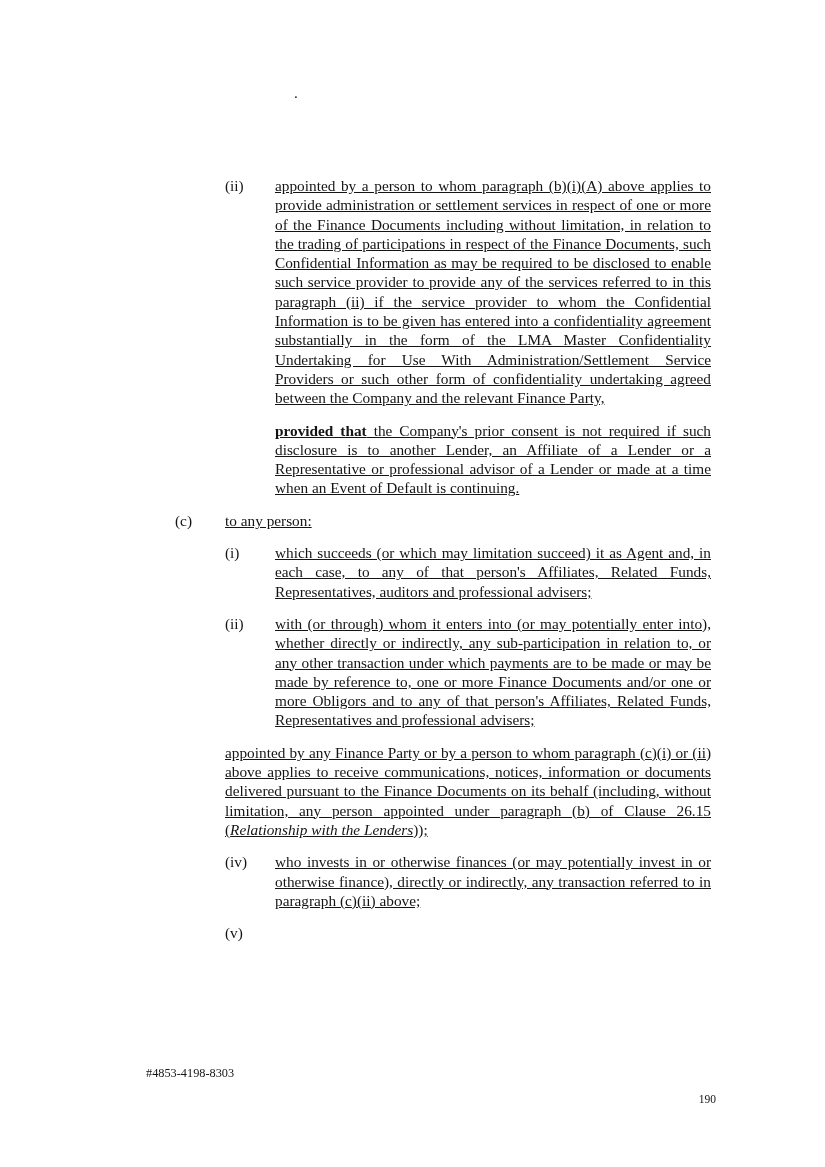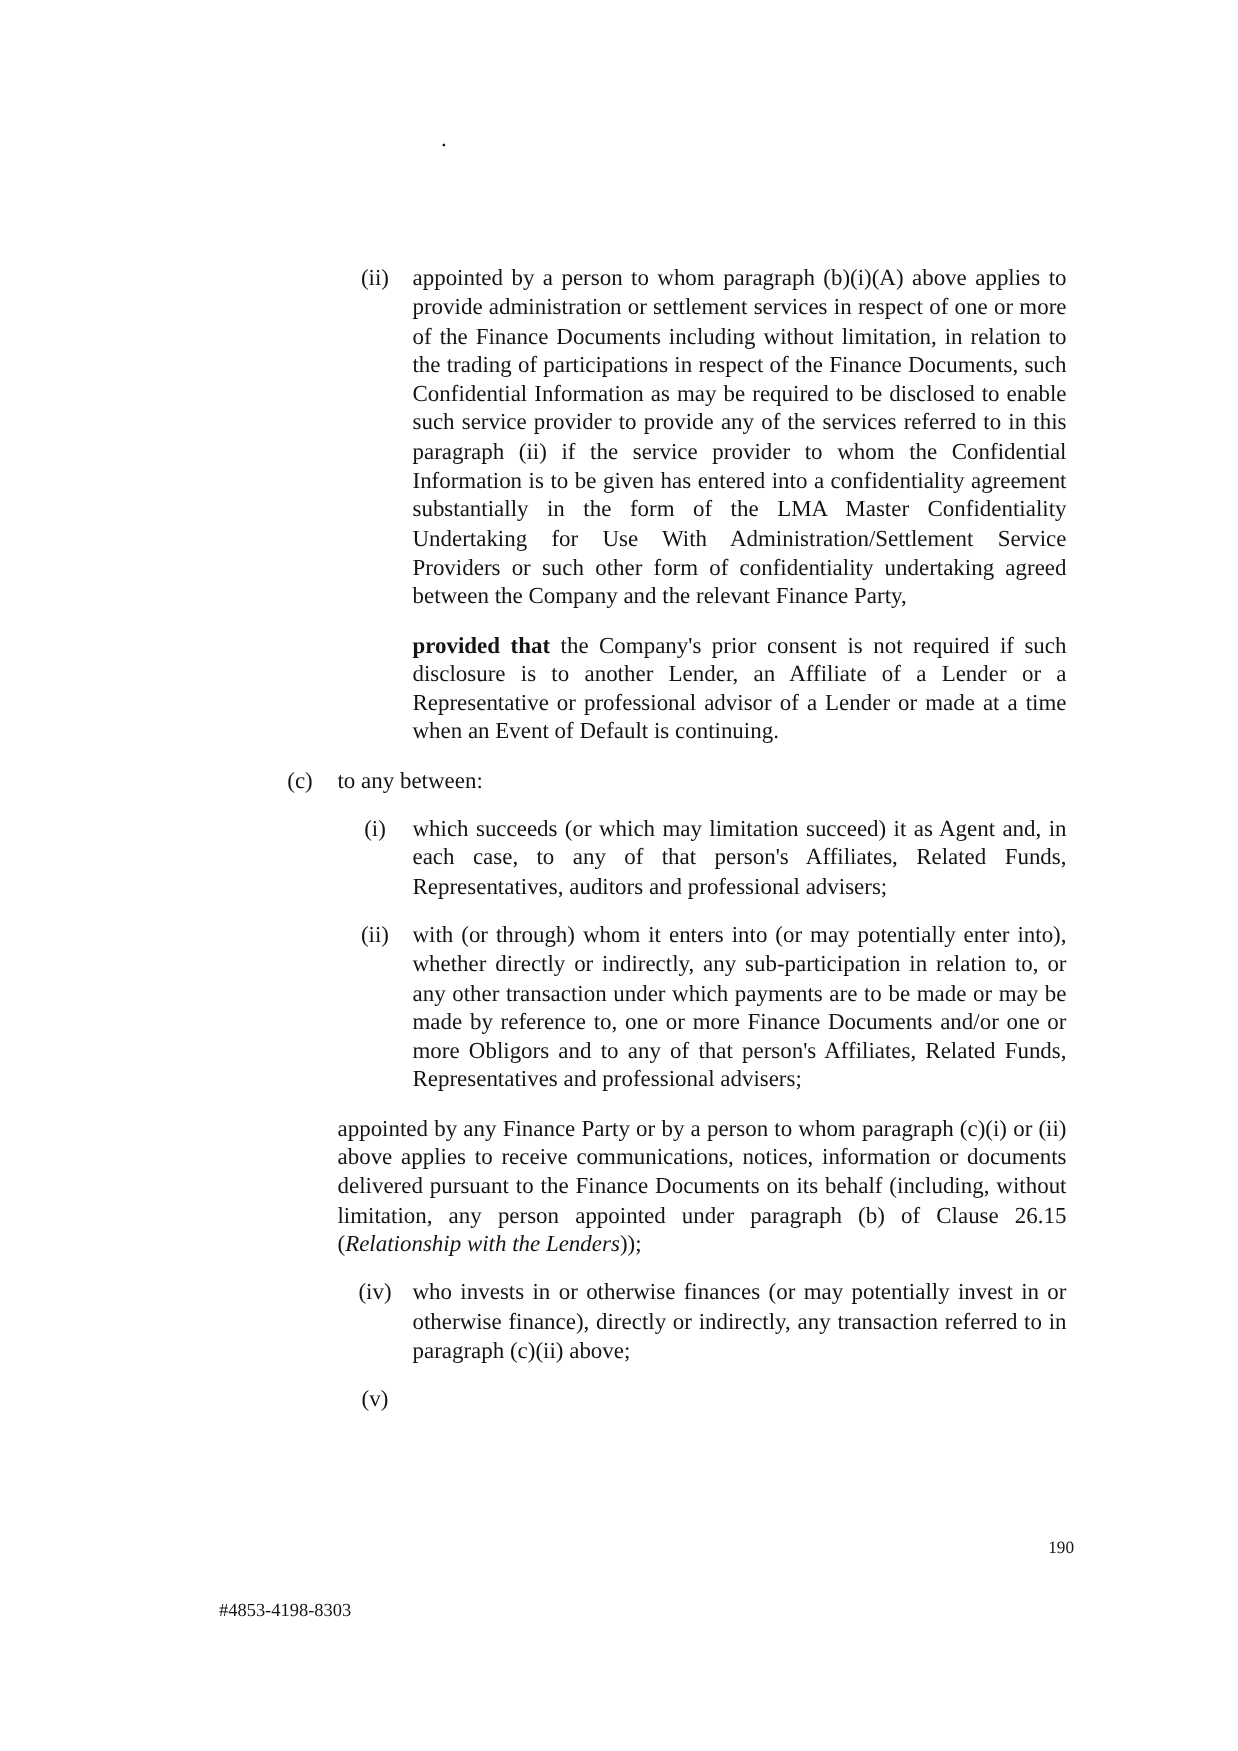--- a/index.html
+++ b/index.html
@@ -40,7 +40,6 @@
   .block.indent-3 { padding-left: 100px; }
   .marker {
     flex: 0 0 50px;
-    text-align: center;
   }
   .marker:empty { display: none; }
   .text {

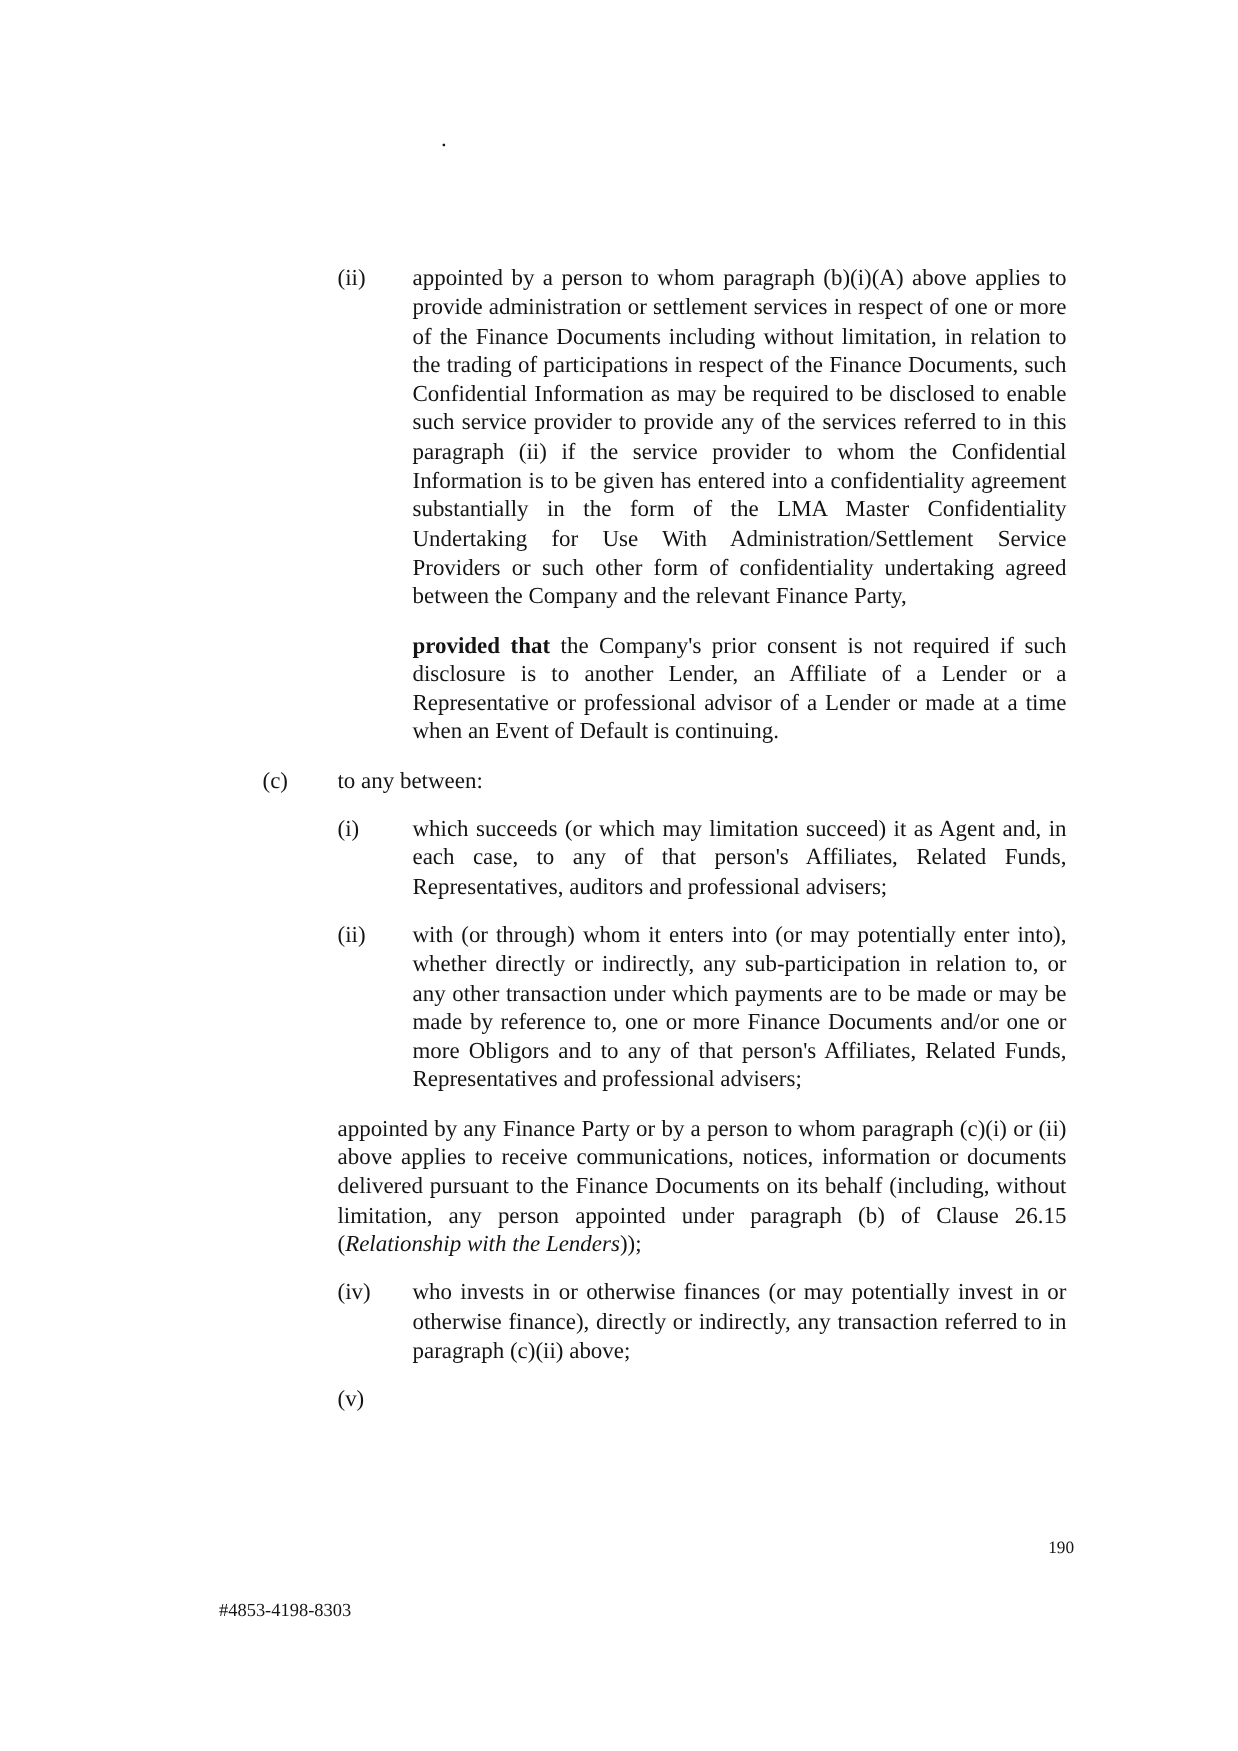--- a/index.html
+++ b/index.html
@@ -46,6 +46,7 @@
     flex: 1 1 auto;
     text-align: justify;
     text-align-last: left;
+    text-decoration: underline;
   }
   .block.justify-last .text {
     text-align-last: justify;

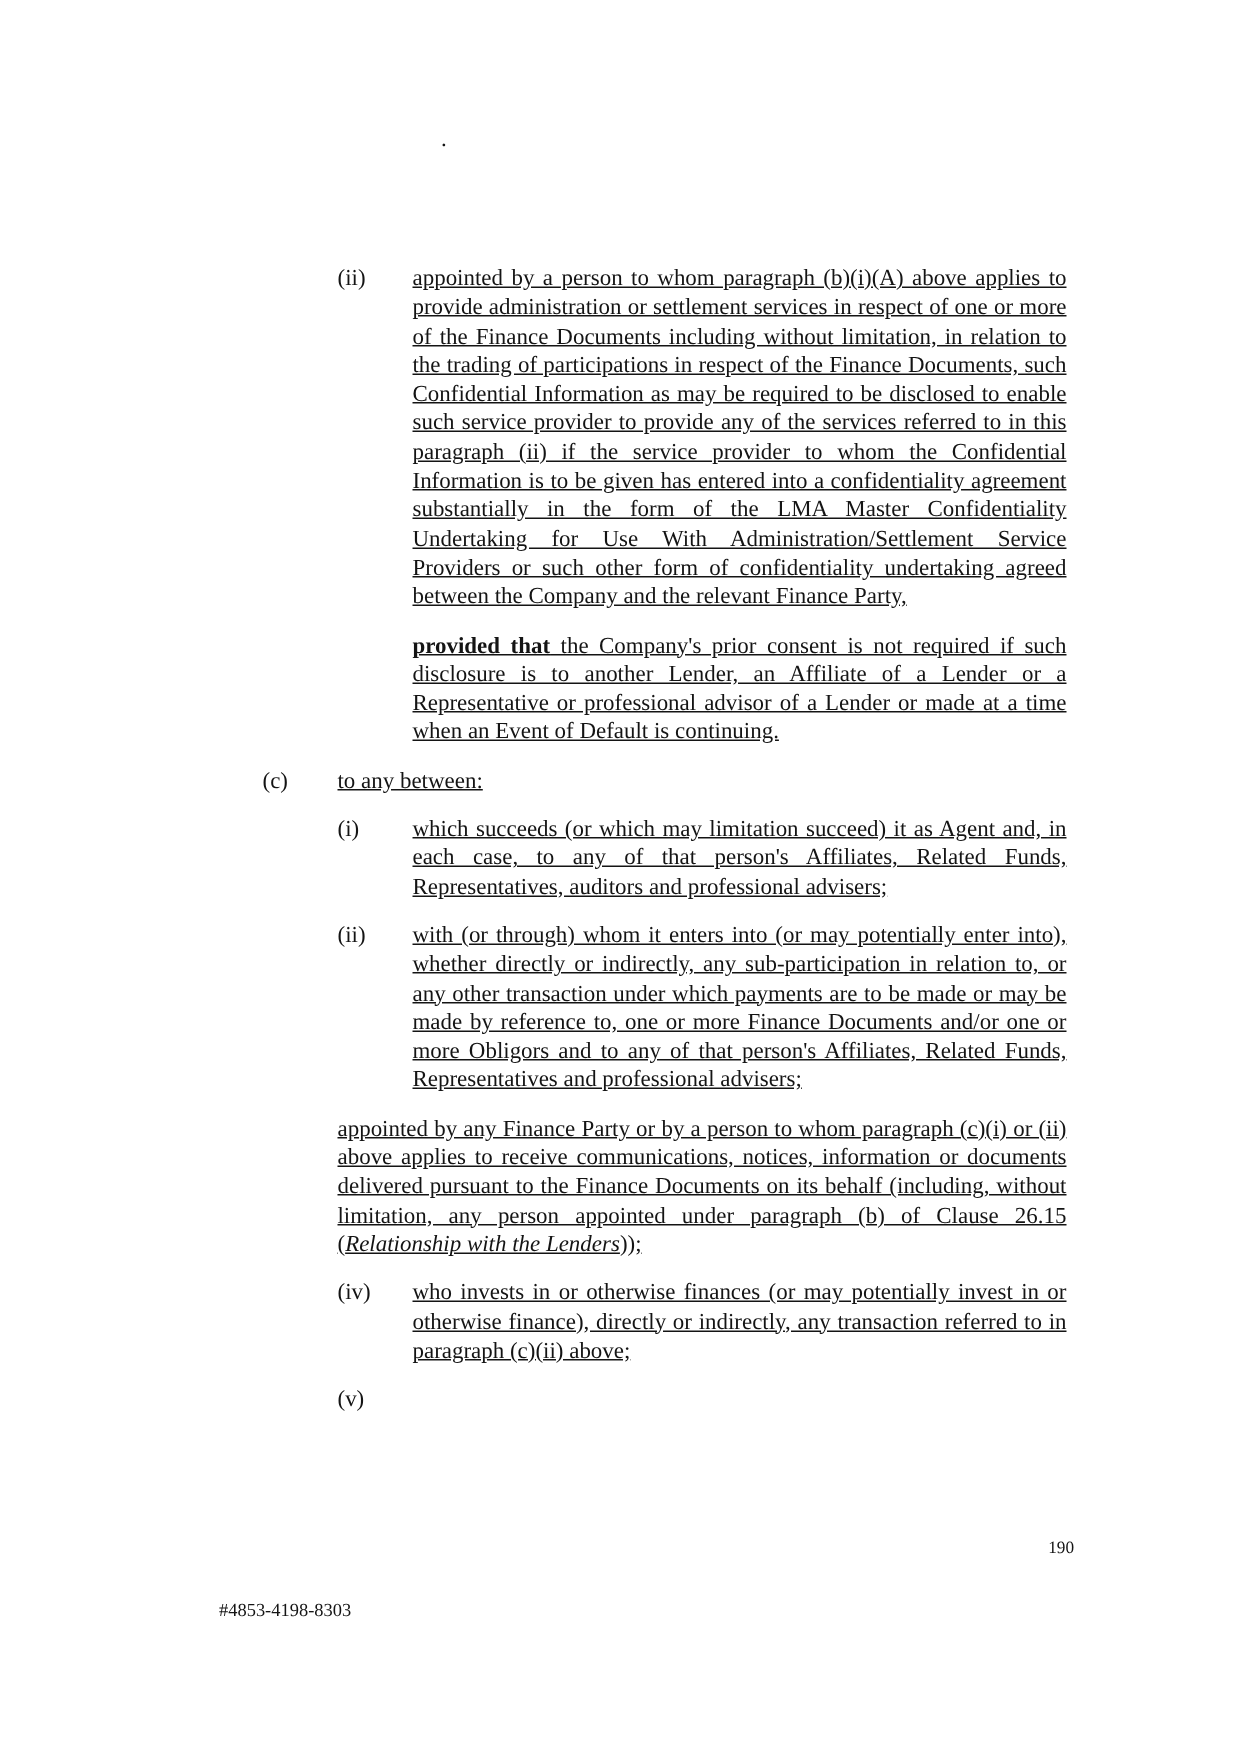--- a/index.html
+++ b/index.html
@@ -88,7 +88,7 @@
 
   <div class="block indent-1">
     <span class="marker">(c)</span>
-    <span class="text"><span>to any between:</span></span>
+    <span class="text"><span>to any person:</span></span>
   </div>
 
   <div class="block indent-2">

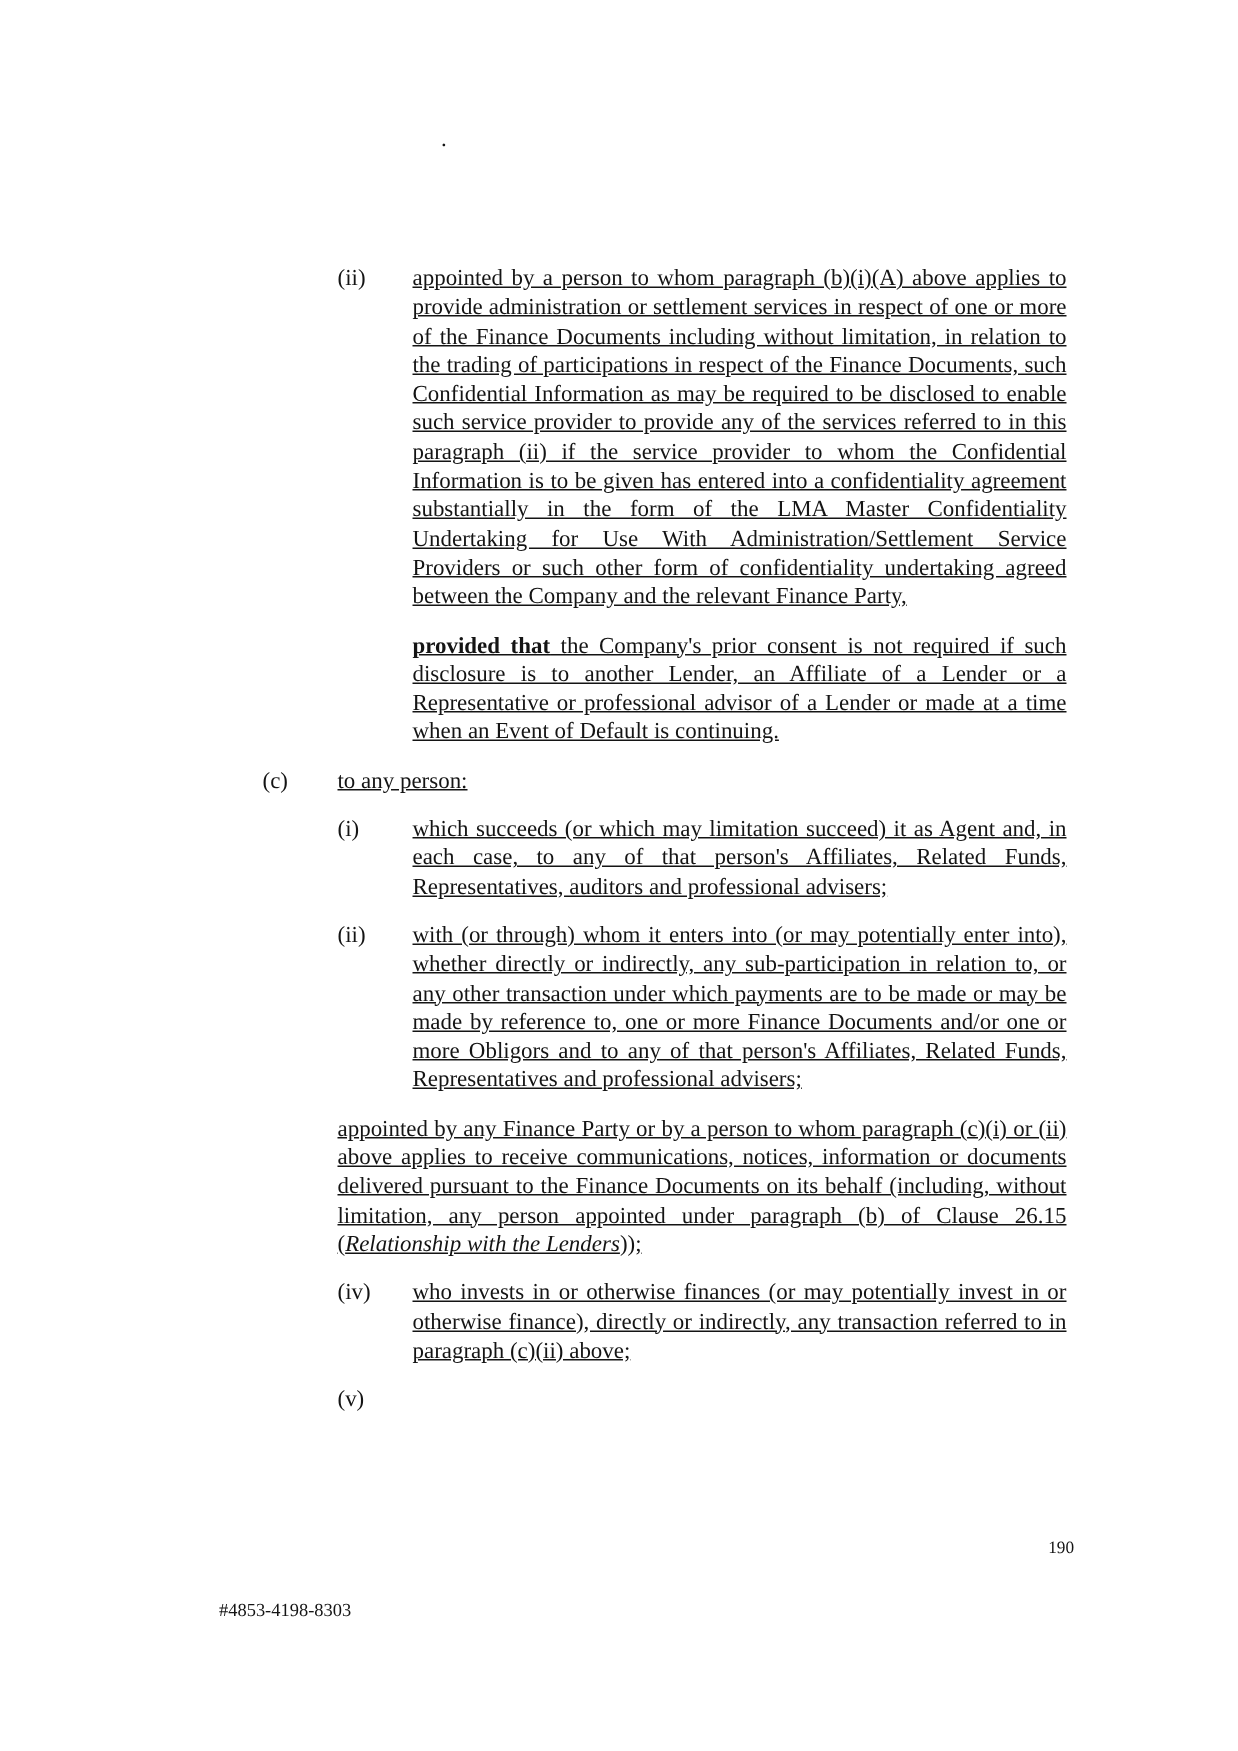--- a/index.html
+++ b/index.html
@@ -56,7 +56,7 @@
   .page-number {
     position: absolute;
     right: 109px;
-    top: 1025px;
+    top: 1092px;
     font-size: 11.5px;
     line-height: 14px;
   }

